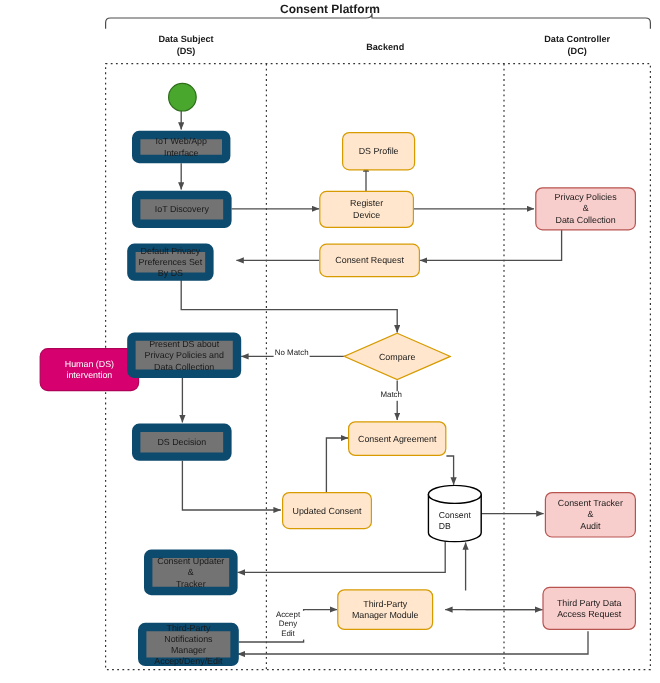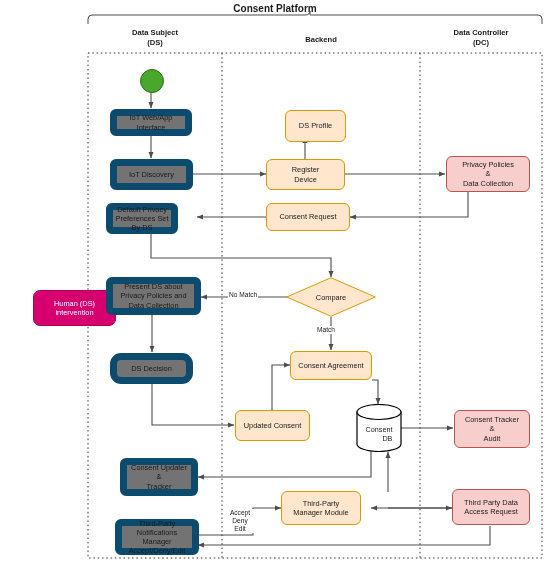--- a/index.html
+++ b/index.html
@@ -133,7 +133,7 @@
 Data Collection</span>
   </div>
 
-  <div class="node blue" style="left:110px;top:353px;width:83px;height:31px;border-radius:11px;">DS Decision</div>
+  <div class="node blue" style="left:110px;top:353px;width:83px;height:31px;">DS Decision</div>
 
   <div class="node blue" style="left:120px;top:458px;width:78px;height:38px;">
     <span style="white-space:pre-line;">Consent Updater

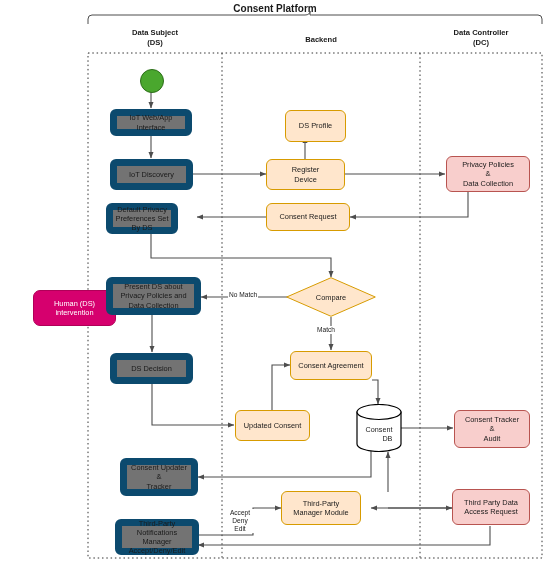--- a/index.html
+++ b/index.html
@@ -175,7 +175,7 @@
     </svg>
     <div style="position:absolute;left:0;top:12px;width:46px;height:36px;display:flex;
                 align-items:center;justify-content:center;font-size:7.2px;color:#1a1a1a;
-                text-align:right;line-height:1.25;white-space:pre-line;">Consent
+                text-align:left;line-height:1.25;white-space:pre-line;">Consent
 DB</div>
   </div>
 

